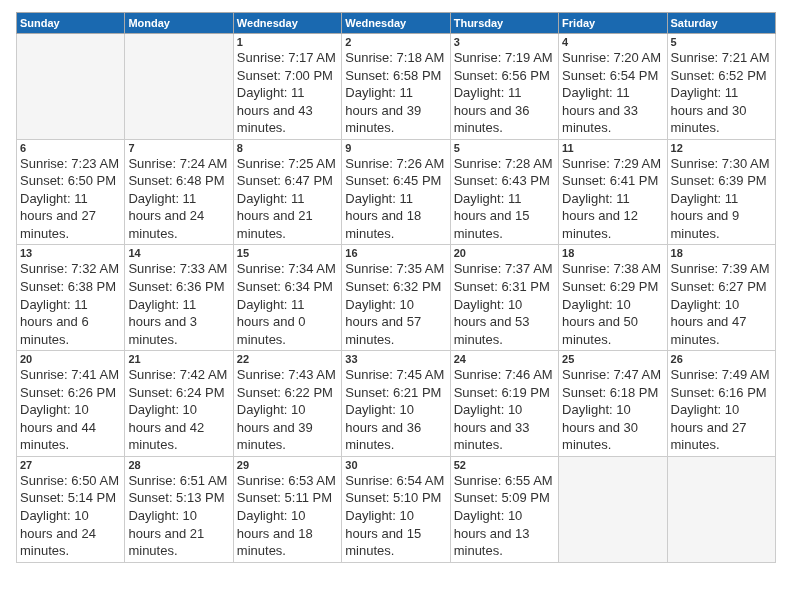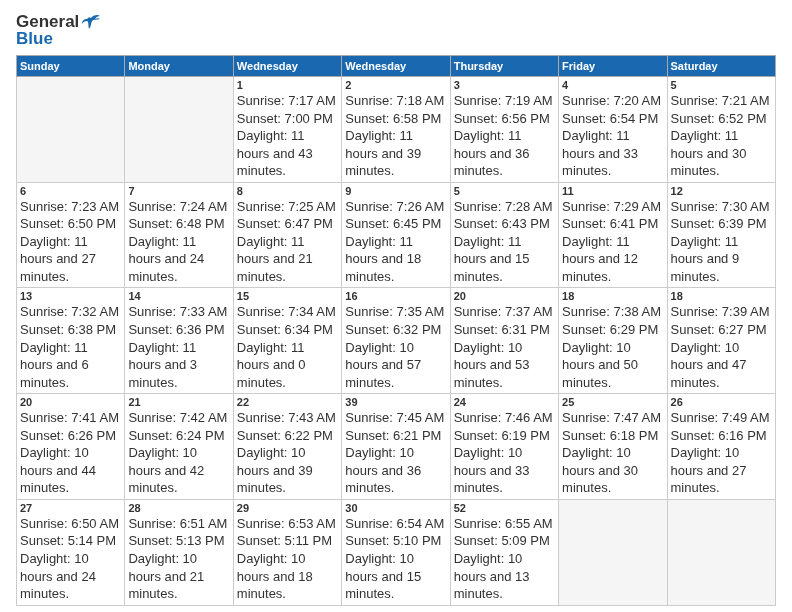--- a/index.html
+++ b/index.html
@@ -85,21 +85,6 @@
 <body>
 
 <div class="page">
-  <div class="header">
-    <div class="logo">
-      <div style="display:flex;align-items:center;gap:2px;">
-        <span class="logo-general" style="font-size:17px;font-weight:bold;color:#333;">General</span>
-        <svg width="18" height="16" viewBox="0 0 18 16" style="margin-left:1px;">
-          <path d="M9,4 C11,1 16,0 18,2 C16,2 14,3 13,5 C15,4 17,4 18,5 C15,6 12,5 10,7 C9,9 9,13 7,15 C6,11 7,8 5,7 C3,7 1,8 0,10 C0,7 2,5 5,5 C6,4 7,2 9,4Z" fill="#1a69b0"></path>
-        </svg>
-      </div>
-      <span class="logo-blue" style="font-size:17px;font-weight:bold;color:#1a69b0;margin-top:-3px;">Blue</span>
-    </div>
-    <div class="title-block">
-      <div class="month-title"></div>
-      <div class="location"></div>
-    </div>
-  </div>
 
   <table class="calendar">
     <thead>

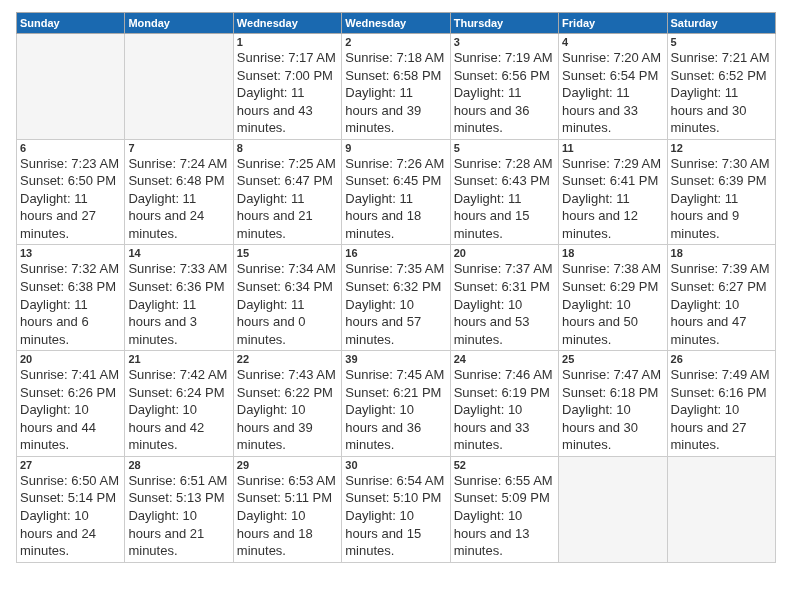--- a/index.html
+++ b/index.html
@@ -197,7 +197,7 @@
             <div class="day-detail">Sunrise: 7:43 AM<br>Sunset: 6:22 PM<br>Daylight: 10 hours and 39 minutes.</div>
           </td>
           <td>
-            <div class="day-num">39</div>
+            <div class="day-num">33</div>
             <div class="day-detail">Sunrise: 7:45 AM<br>Sunset: 6:21 PM<br>Daylight: 10 hours and 36 minutes.</div>
           </td>
           <td>

